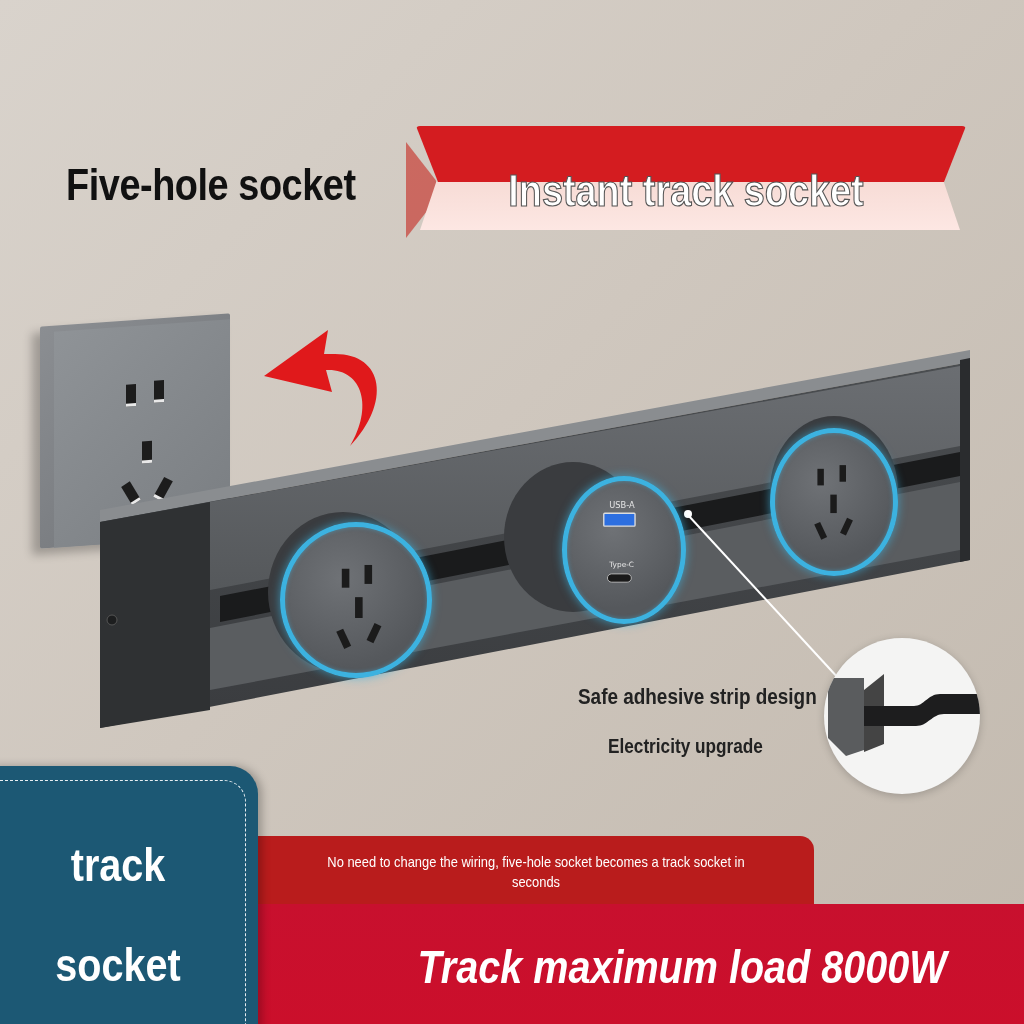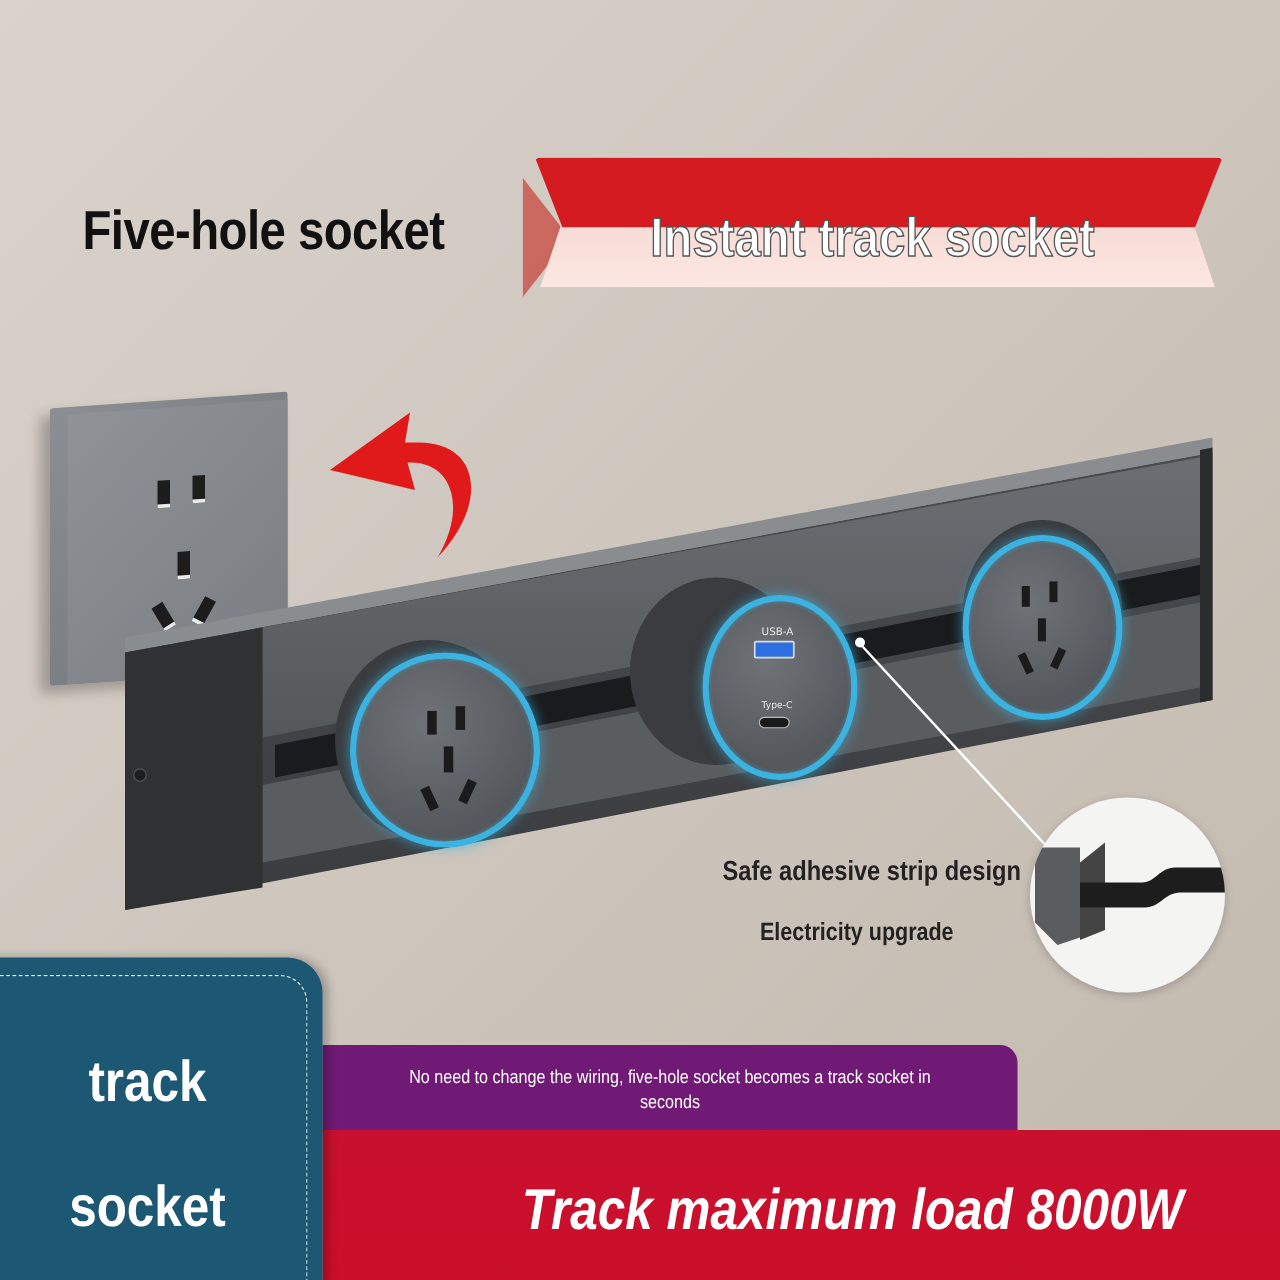--- a/index.html
+++ b/index.html
@@ -19,7 +19,7 @@
   }
   
   .ribbon {
-    left: 418px; top: 126px; width: 560px; height: 110px;
+    left: 406px; top: 126px; width: 560px; height: 110px;
   }
   .ribbon .top {
     position: absolute; left: 10px; top: 0; width: 550px; height: 56px;

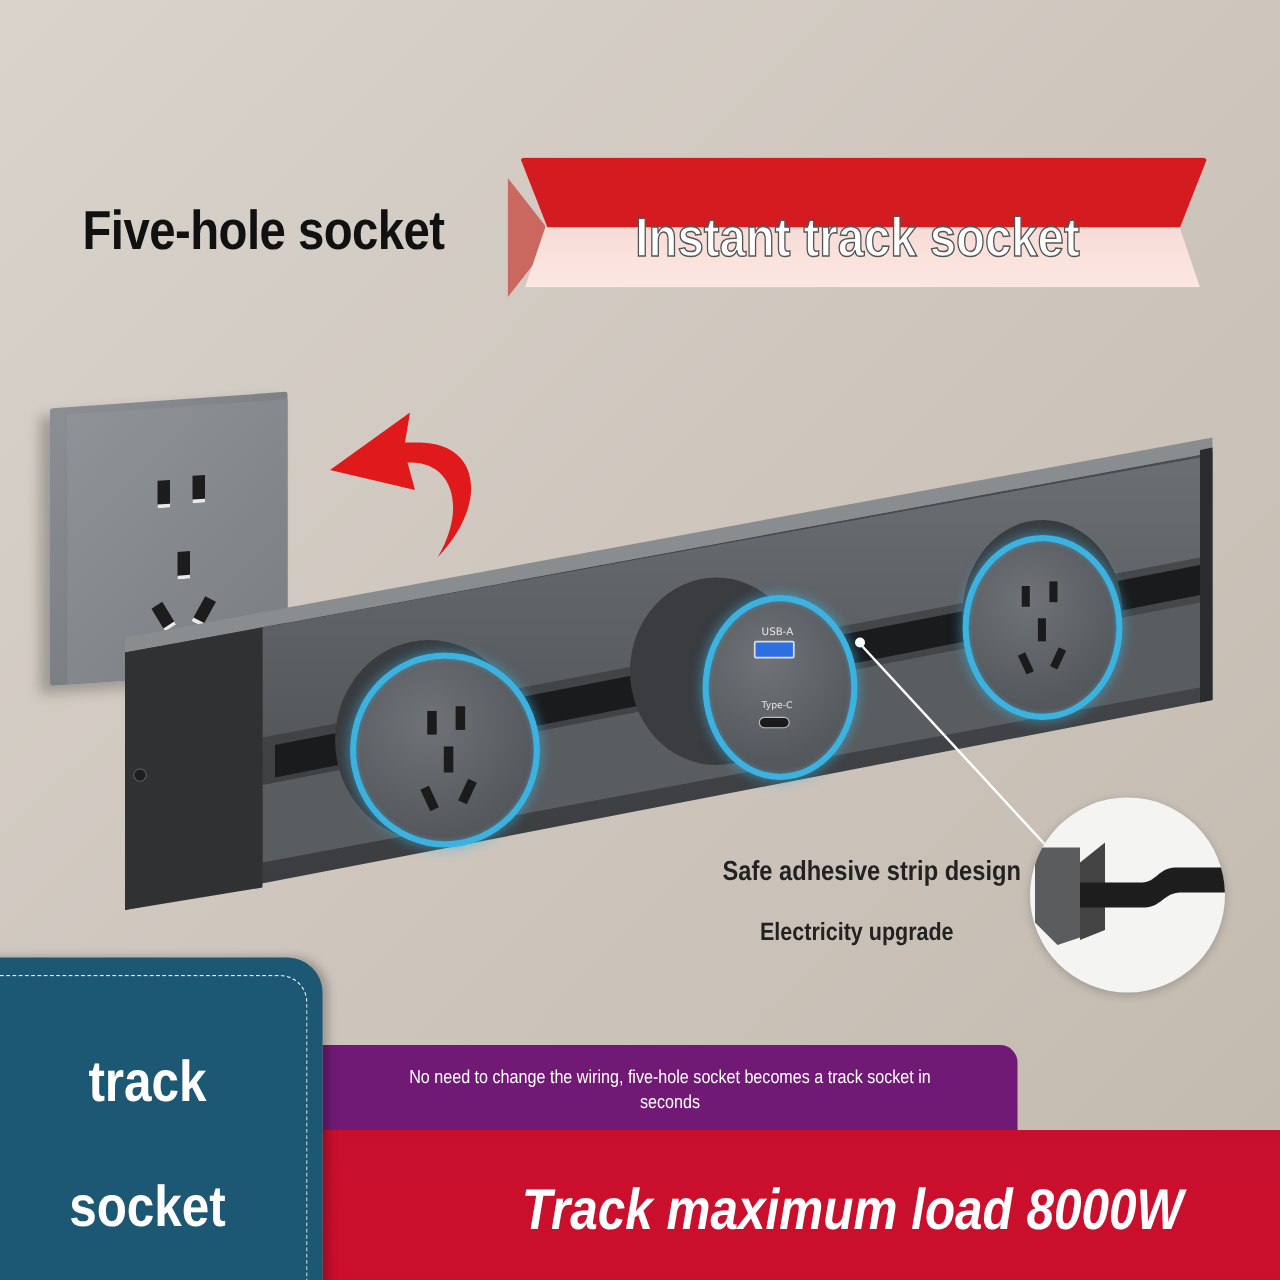--- a/index.html
+++ b/index.html
@@ -108,7 +108,7 @@
   }
   .teal-tab {
     left: 258px; top: 836px; width: 556px; height: 70px;
-    background: #701a75; border-radius: 0 14px 0 0;
+    background: #b91c1c; border-radius: 0 14px 0 0;
   }
   .teal-tab .txt {
     position: absolute; left: 0; right: 0; top: 16px; text-align: center;

